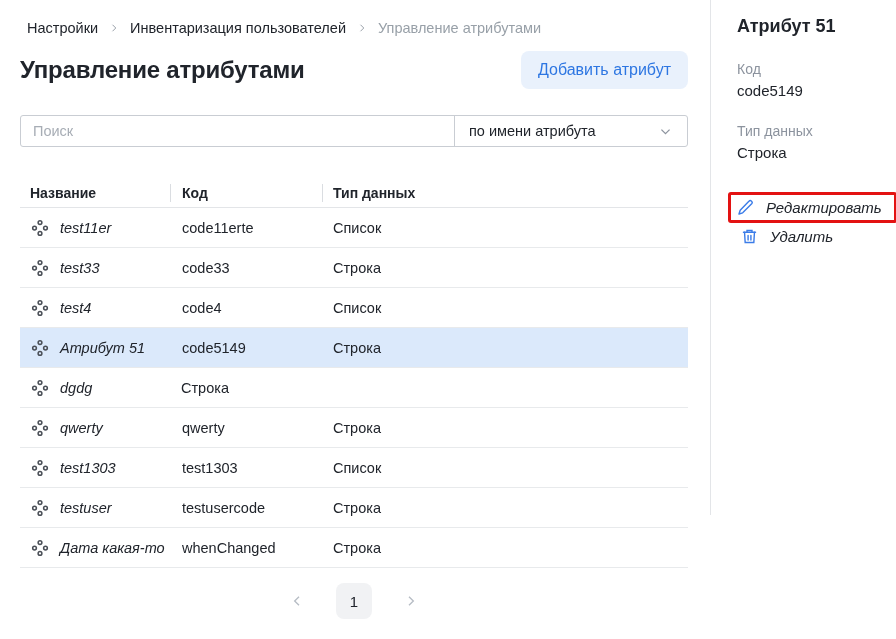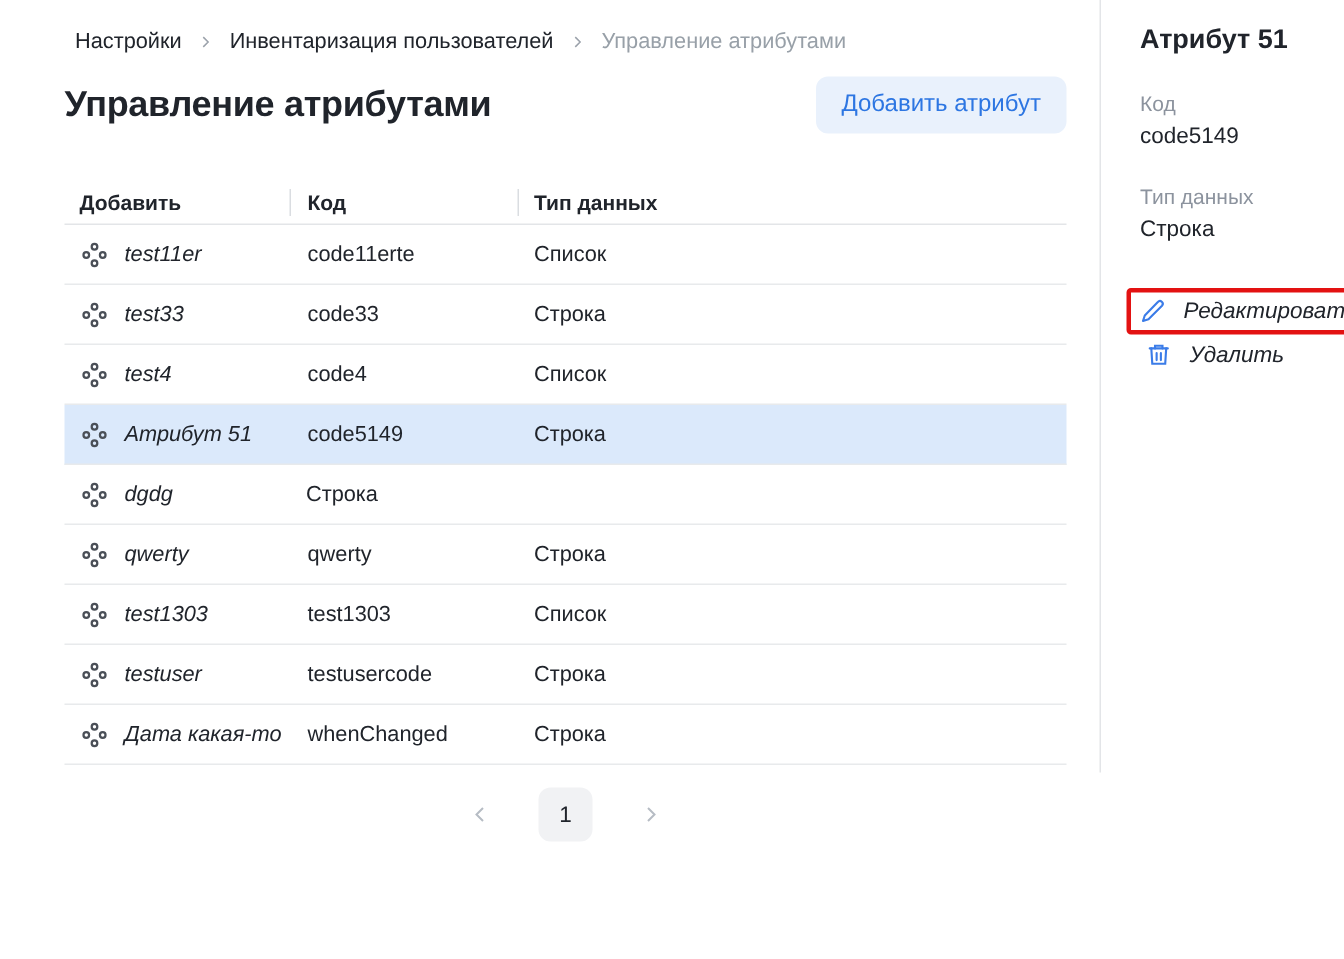--- a/index.html
+++ b/index.html
@@ -11,7 +11,7 @@
     color: #20242b;
     overflow: hidden;
   }
-  .app { display: flex; width: 896px; height: 515px; padding-left: 23px; }
+  .app { display: flex; width: 896px; height: 515px; }
 
   
   .main { flex: 0 0 710px; max-width: 710px; padding: 0 22px 0 20px; }

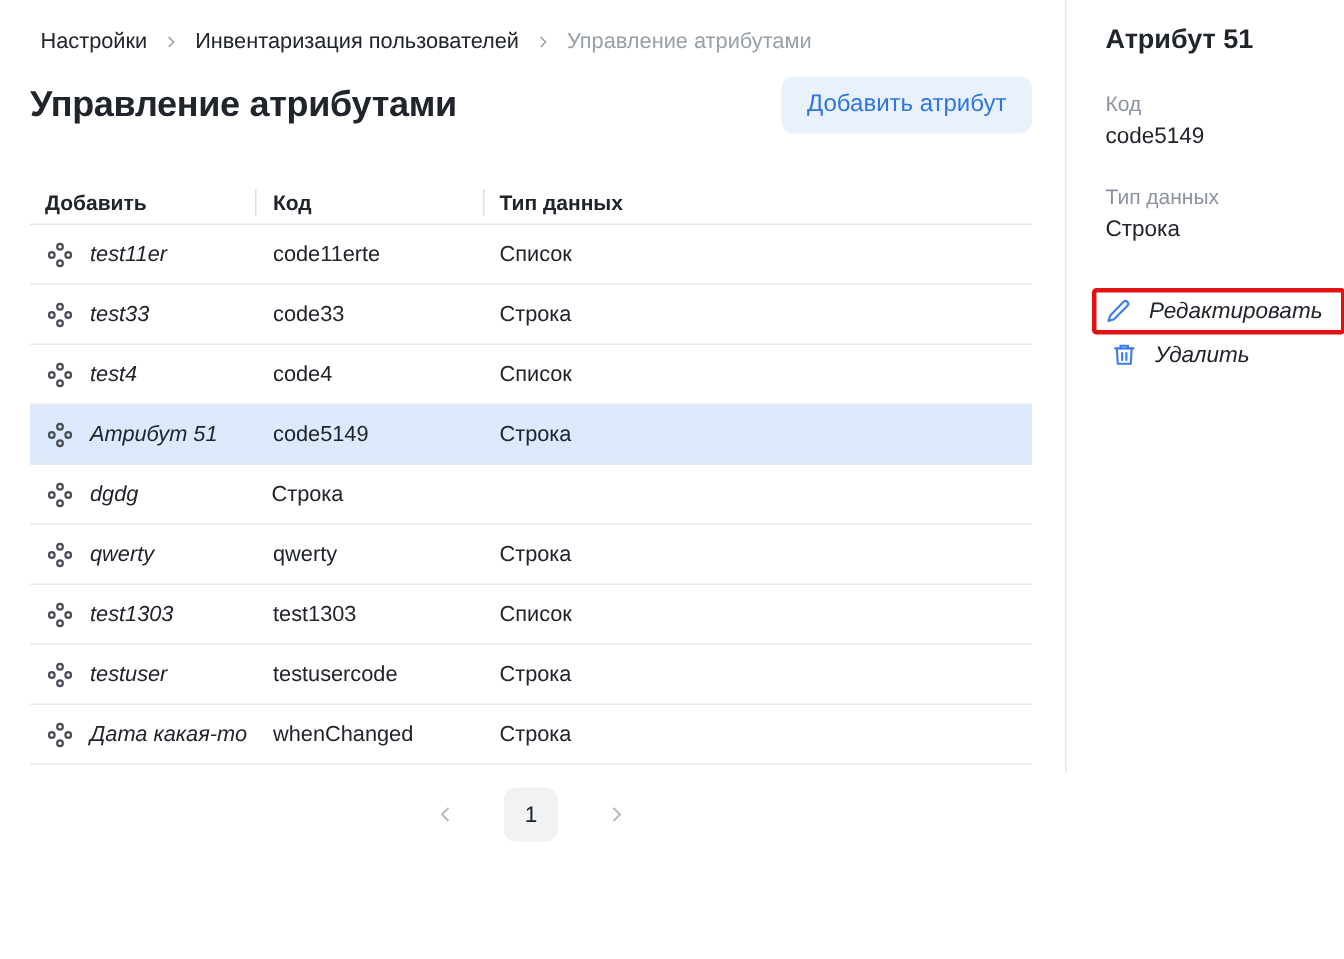--- a/index.html
+++ b/index.html
@@ -148,6 +148,17 @@
       <button class="add-btn">Добавить атрибут</button>
     </div>
 
+    <div class="search-bar">
+      <input class="search-input" type="text" placeholder="Поиск" style="">
+      <div class="search-filter">
+        <span>по имени атрибута</span>
+        <span>
+          <svg width="15" height="15" viewBox="0 0 24 24">
+              <path d="M5.5 9l6.5 6.5L18.5 9" fill="none" stroke="#8c939e" stroke-width="2"></path>
+            </svg>
+        </span>
+      </div>
+    </div>
 
     <div class="table">
       <div class="thead">

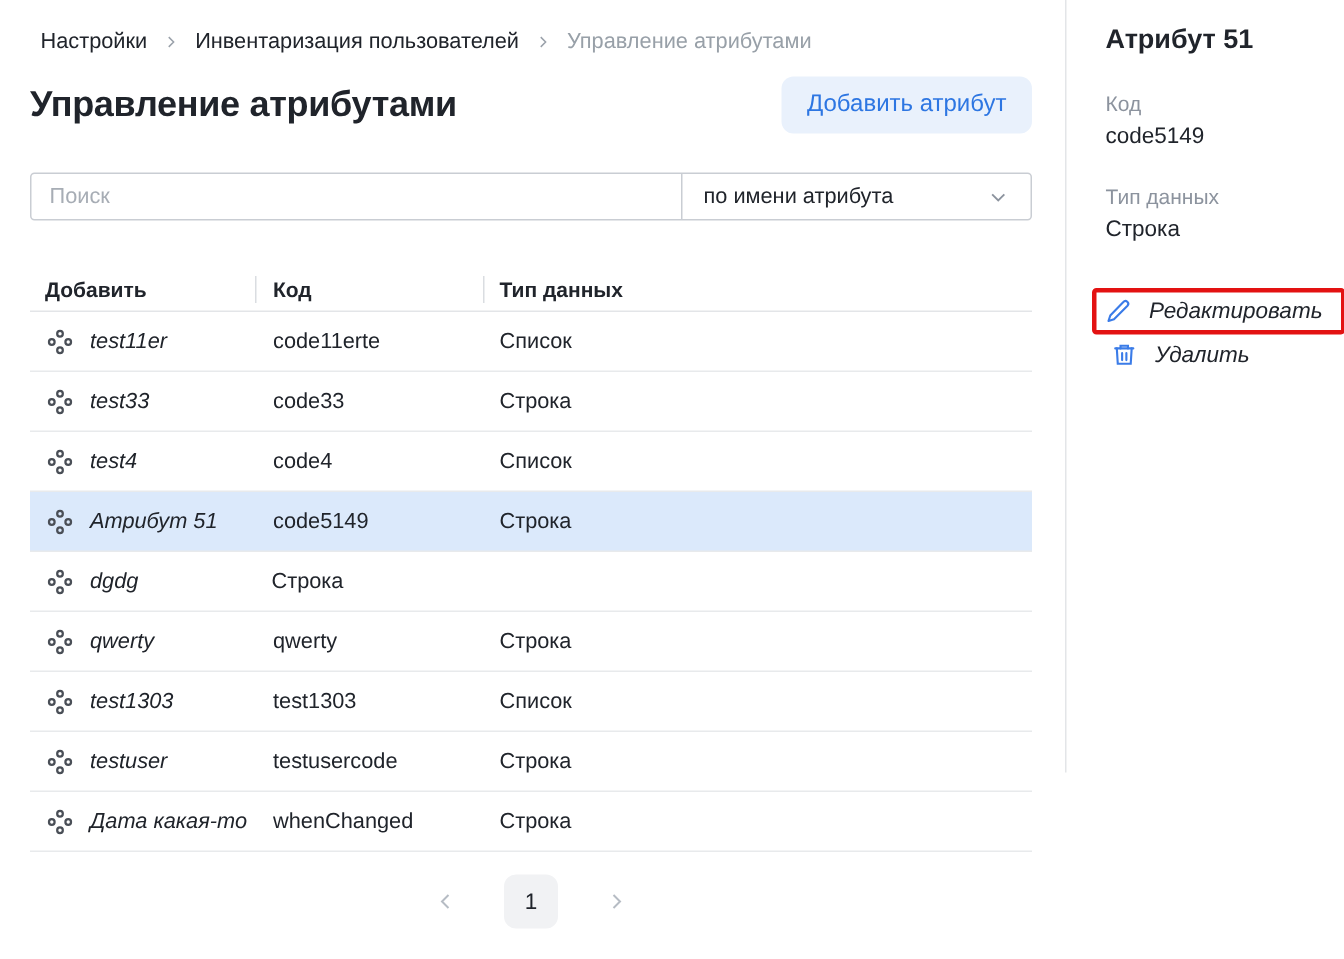--- a/index.html
+++ b/index.html
@@ -162,7 +162,7 @@
 
     <div class="table">
       <div class="thead">
-        <div class="th th-name">Добавить</div>
+        <div class="th th-name">Название</div>
         <div class="th th-code">Код</div>
         <div class="th th-type">Тип данных</div>
       </div>

